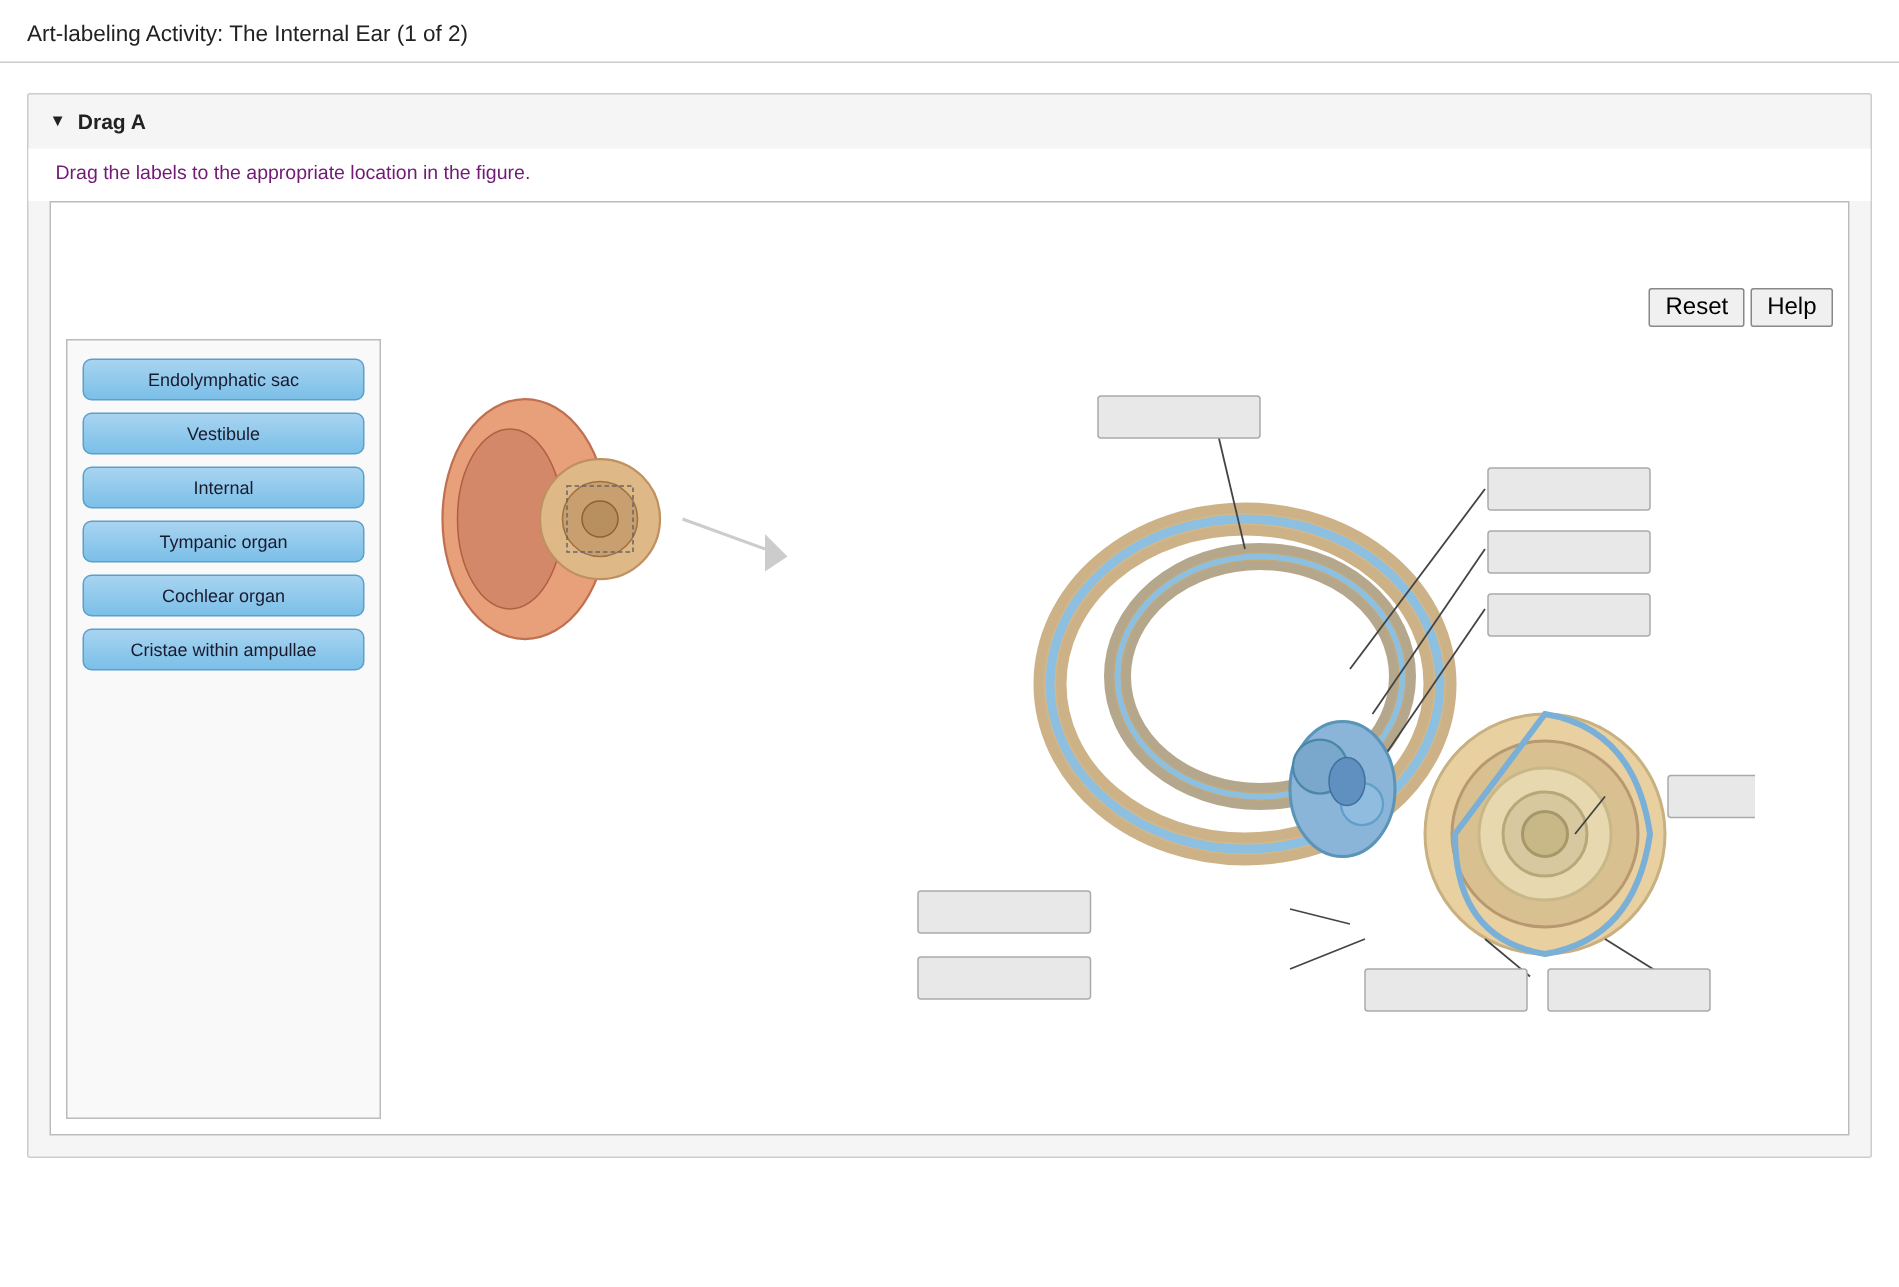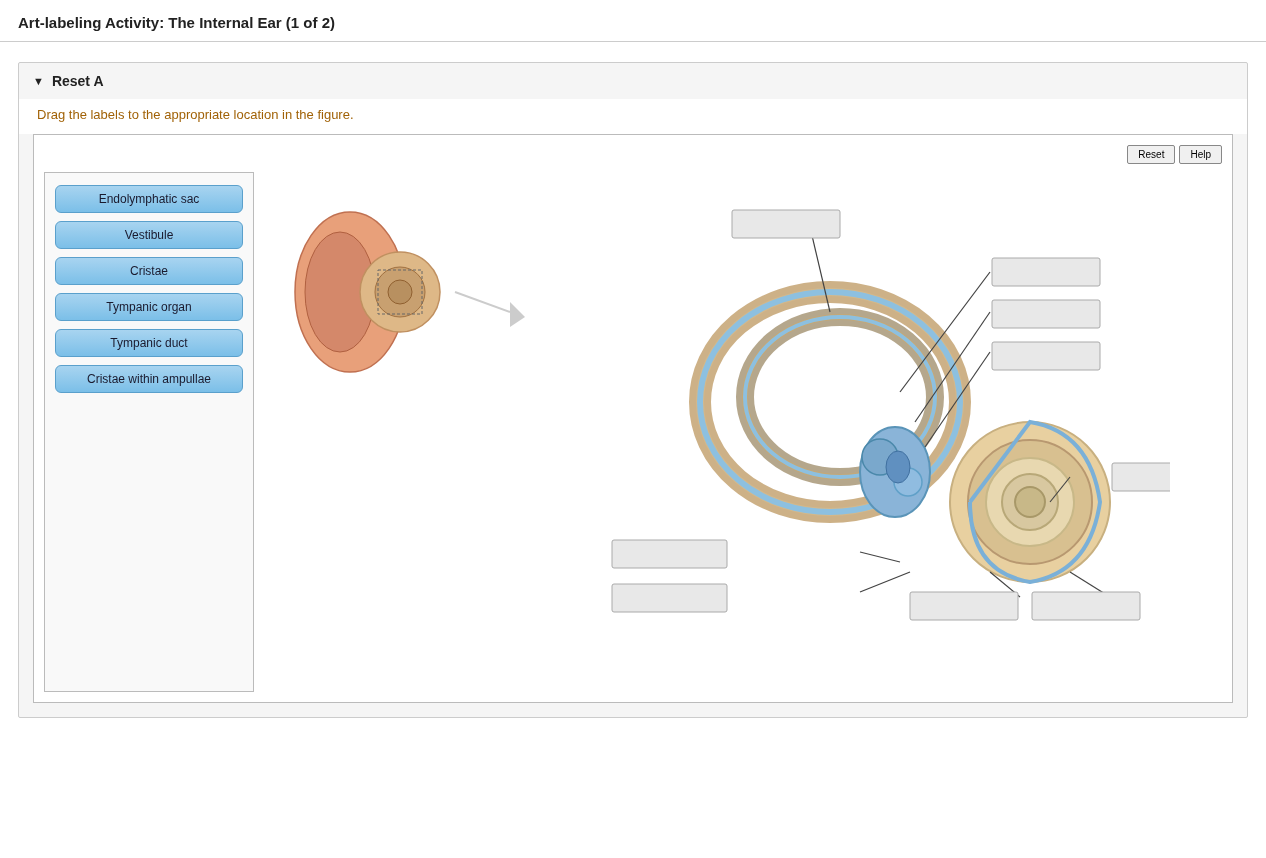--- a/index.html
+++ b/index.html
@@ -15,7 +15,7 @@
     }
     .page-title {
       font-size: 15px;
-      font-weight: bold;
+      font-weight: normal;
     }
     .content-area {
       padding: 20px 18px;

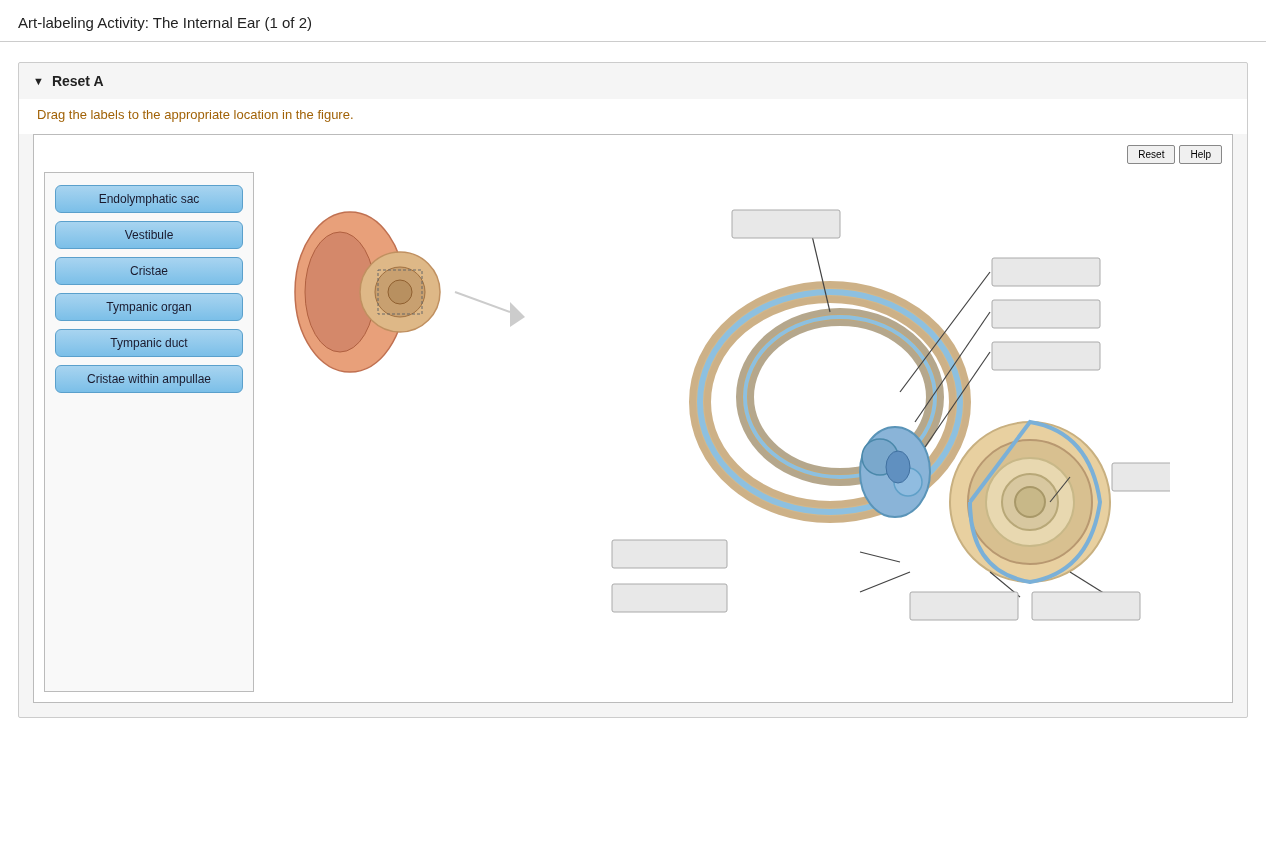--- a/index.html
+++ b/index.html
@@ -106,7 +106,7 @@
   <div class="part-section">
     <div class="part-header">
       <span class="arrow">▼</span>
-      <span>Reset A</span>
+      <span>Drag A</span>
     </div>
 
     <div class="instructions">

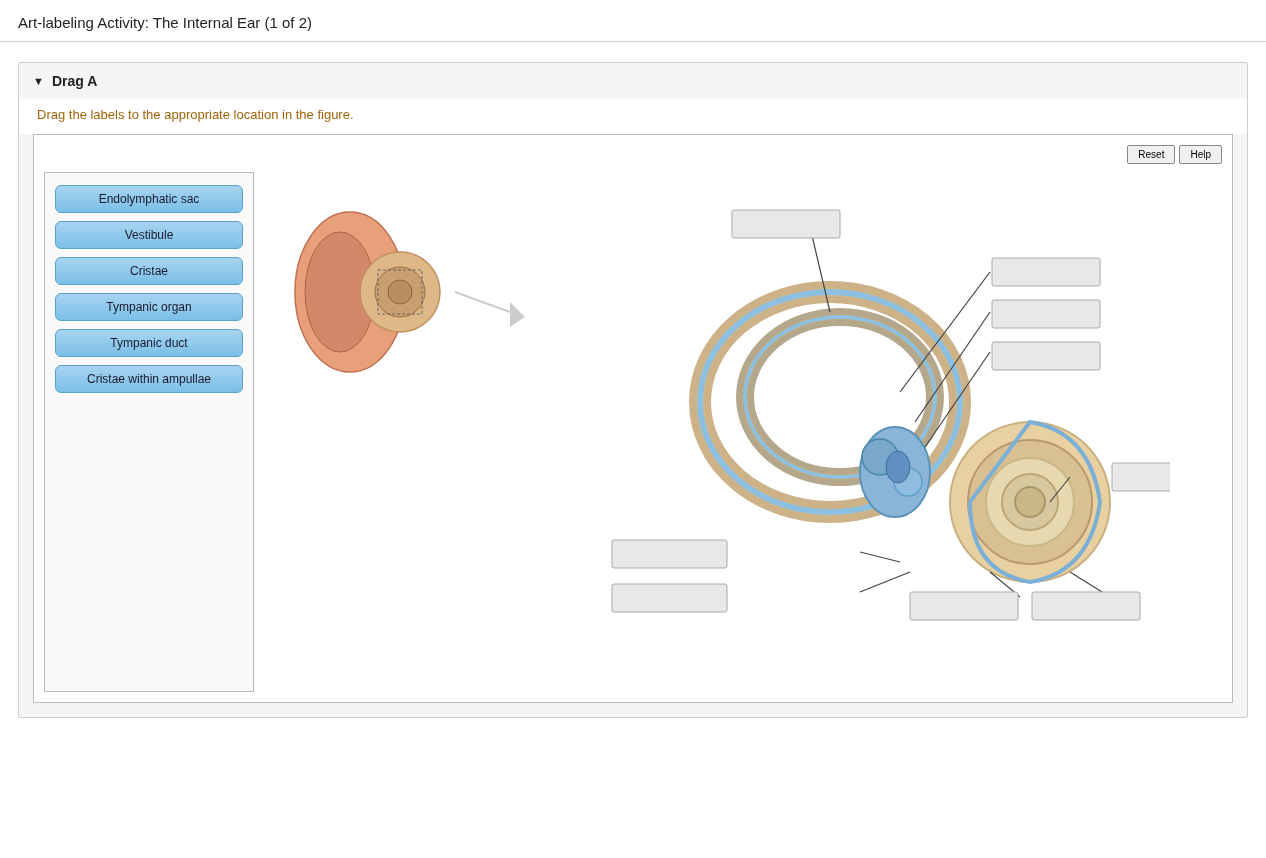--- a/index.html
+++ b/index.html
@@ -40,7 +40,7 @@
       padding: 8px 18px 12px 18px;
       font-size: 13px;
       background: #fff;
-      color: #a16207;
+      color: #701a75;
     }
     .activity-box {
       margin: 0 14px 14px 14px;

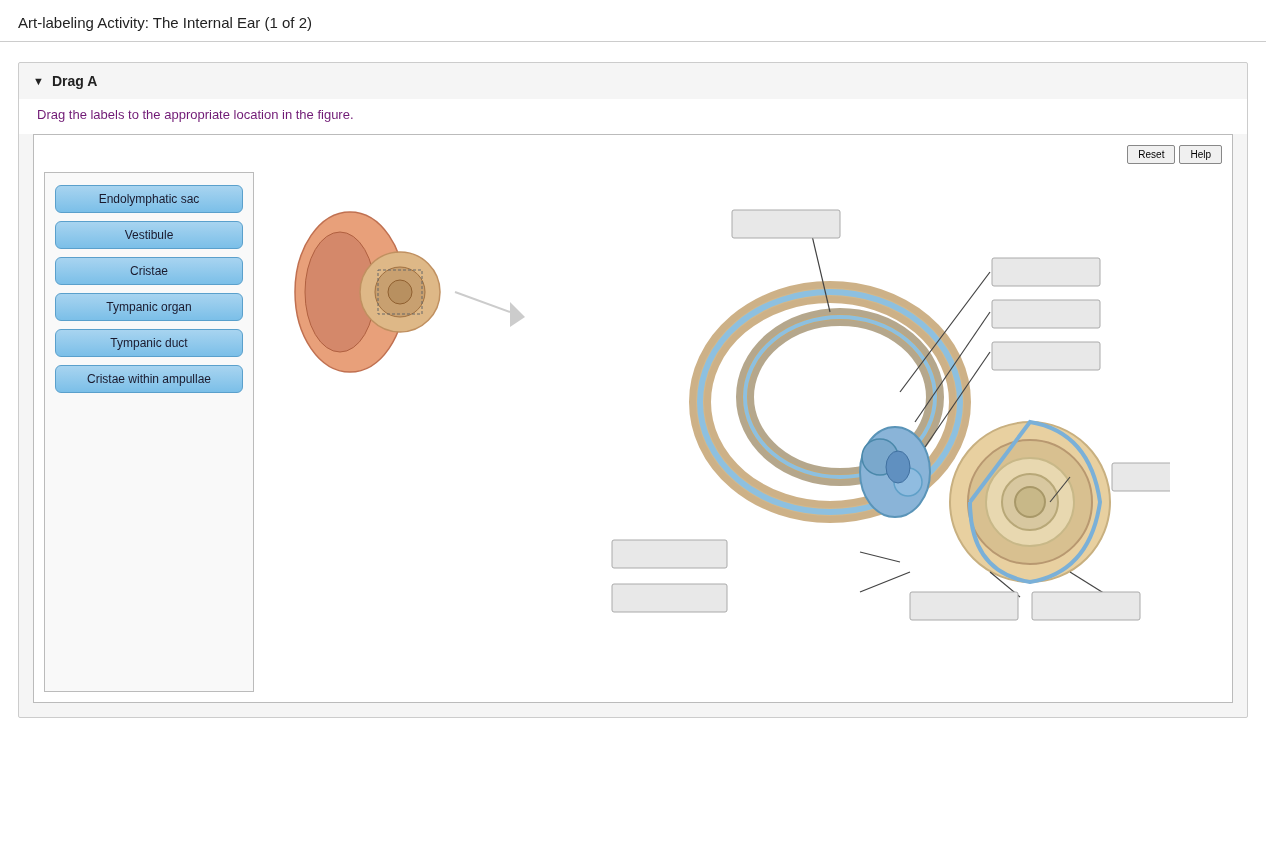--- a/index.html
+++ b/index.html
@@ -59,9 +59,10 @@
       border: 1px solid #888;
       background: #f0f0f0;
       padding: 3px 10px;
-      font-size: 10px;
+      font-size: 16px;
       cursor: pointer;
       border-radius: 2px;
+      margin-top: 47px;
     }
     .main-content {
       display: flex;

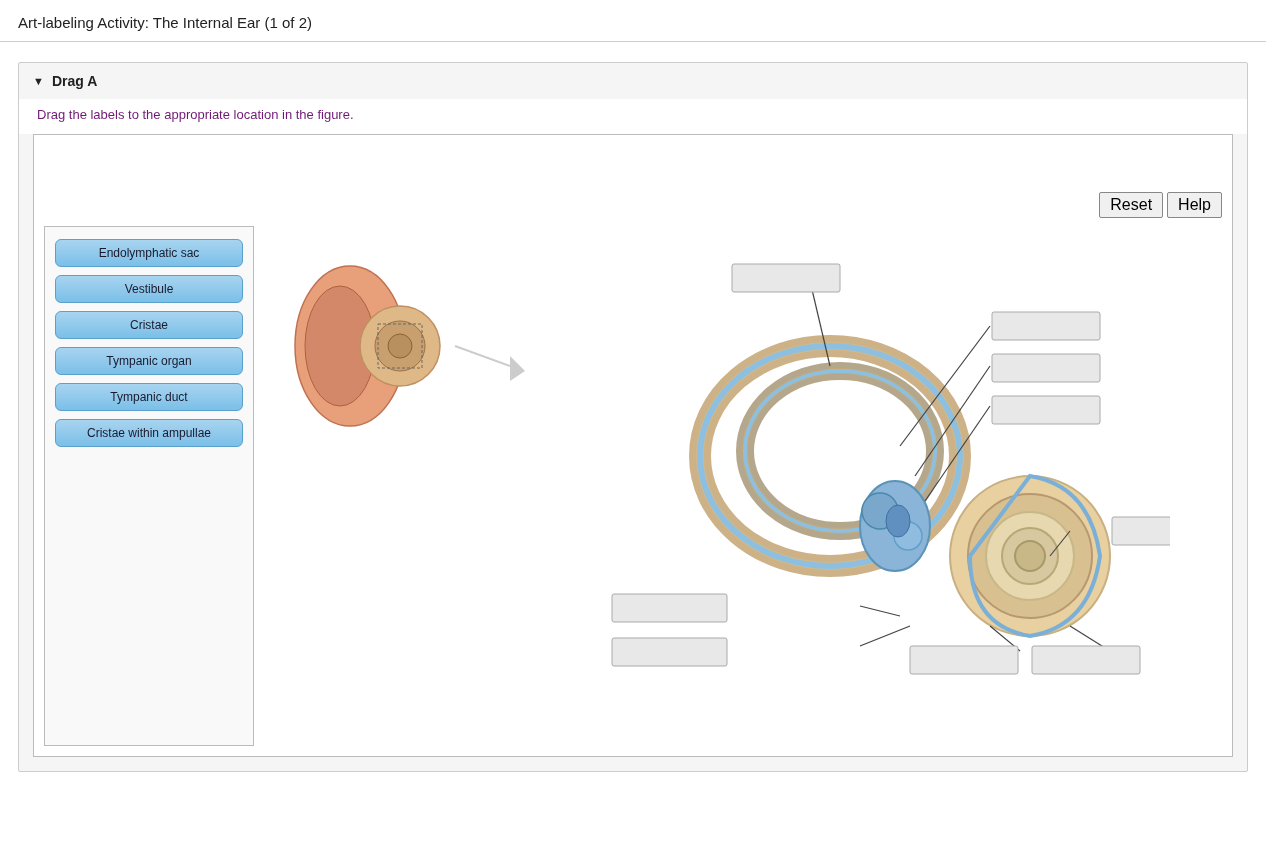--- a/index.html
+++ b/index.html
@@ -125,7 +125,7 @@
         <div class="labels-panel">
           <div class="label-chip">Endolymphatic sac</div>
           <div class="label-chip">Vestibule</div>
-          <div class="label-chip">Cristae</div>
+          <div class="label-chip">Internal</div>
           <div class="label-chip">Tympanic organ</div>
           <div class="label-chip">Tympanic duct</div>
           <div class="label-chip">Cristae within ampullae</div>

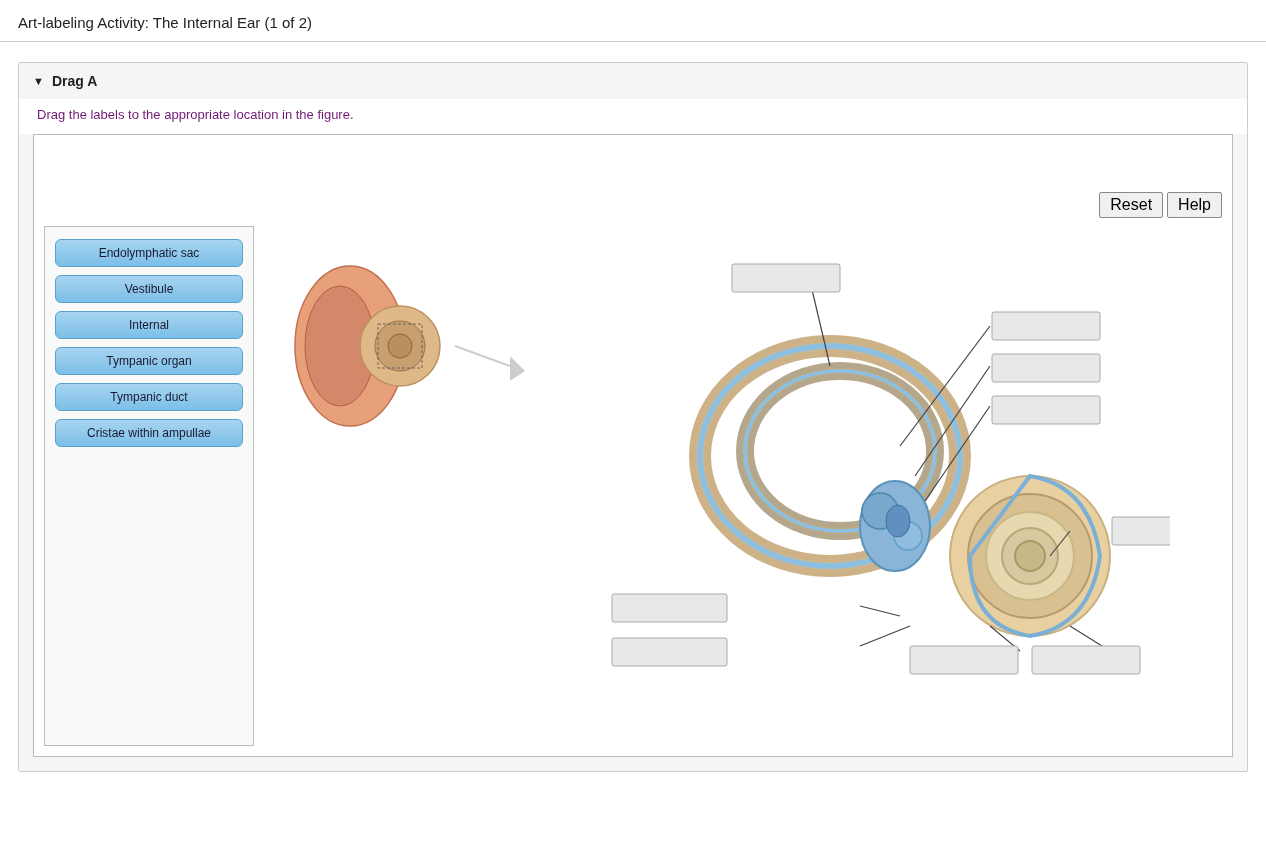--- a/index.html
+++ b/index.html
@@ -127,7 +127,7 @@
           <div class="label-chip">Vestibule</div>
           <div class="label-chip">Internal</div>
           <div class="label-chip">Tympanic organ</div>
-          <div class="label-chip">Tympanic duct</div>
+          <div class="label-chip">Cochlear organ</div>
           <div class="label-chip">Cristae within ampullae</div>
         </div>
 

